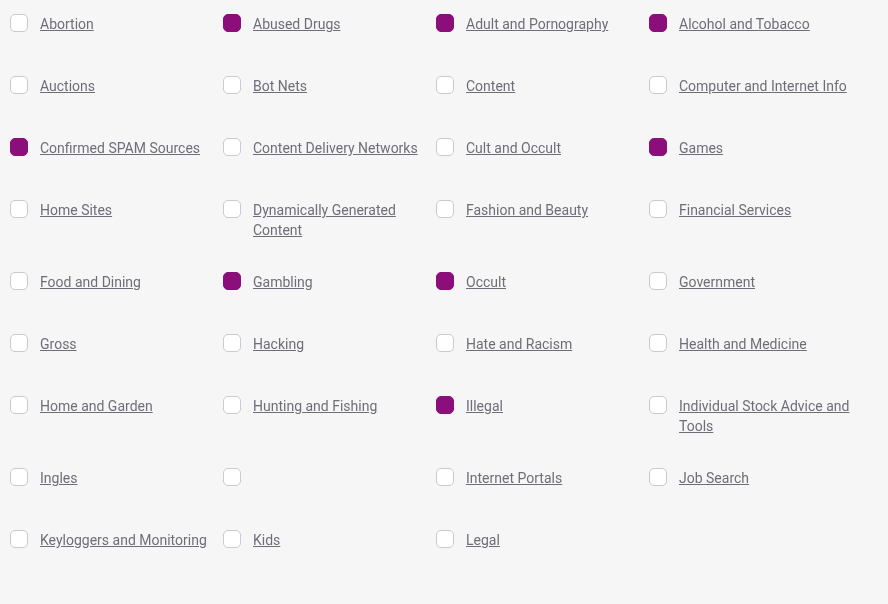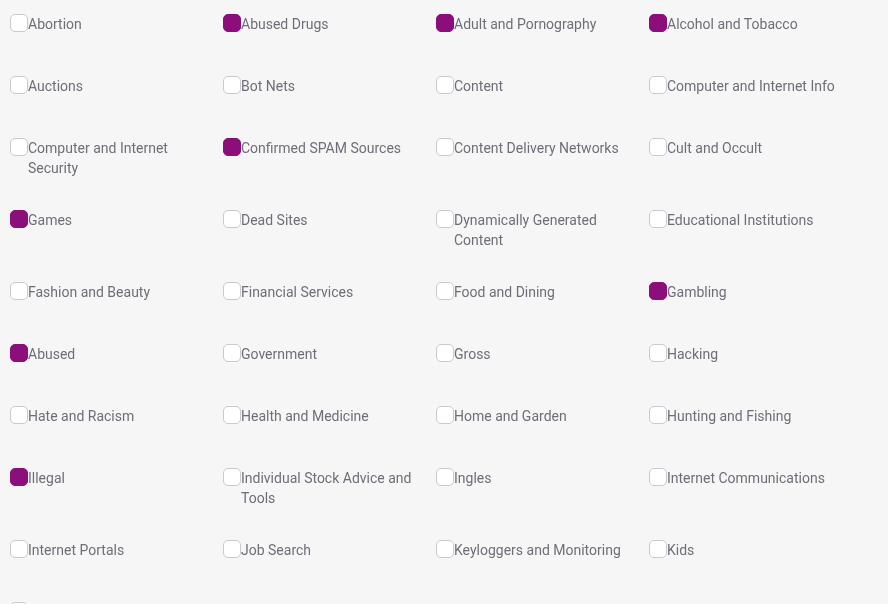--- a/index.html
+++ b/index.html
@@ -22,7 +22,9 @@
     .item {
       display: flex;
       align-items: flex-start;
+      gap: 12px;
       padding-right: 8px;
+      text-decoration: underline;
     }
     .checkbox {
       width: 18px;

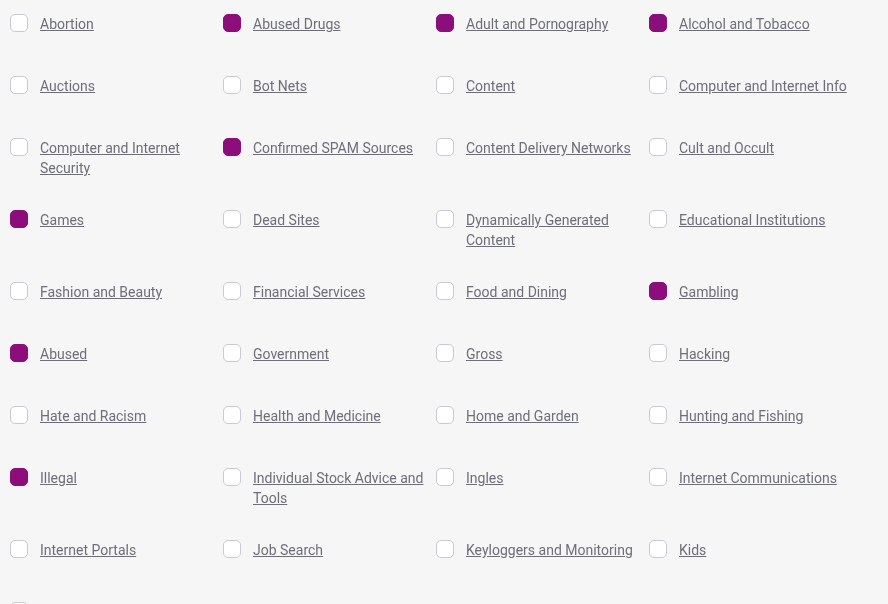--- a/index.html
+++ b/index.html
@@ -87,10 +87,6 @@
       <span class="label">Computer and Internet Info</span>
     </div>
     <div class="item">
-      <span class="checkbox"></span>
-      <span class="label">Computer and Internet Security</span>
-    </div>
-    <div class="item">
       <span class="checkbox checked"></span>
       <span class="label">Confirmed SPAM Sources</span>
     </div>

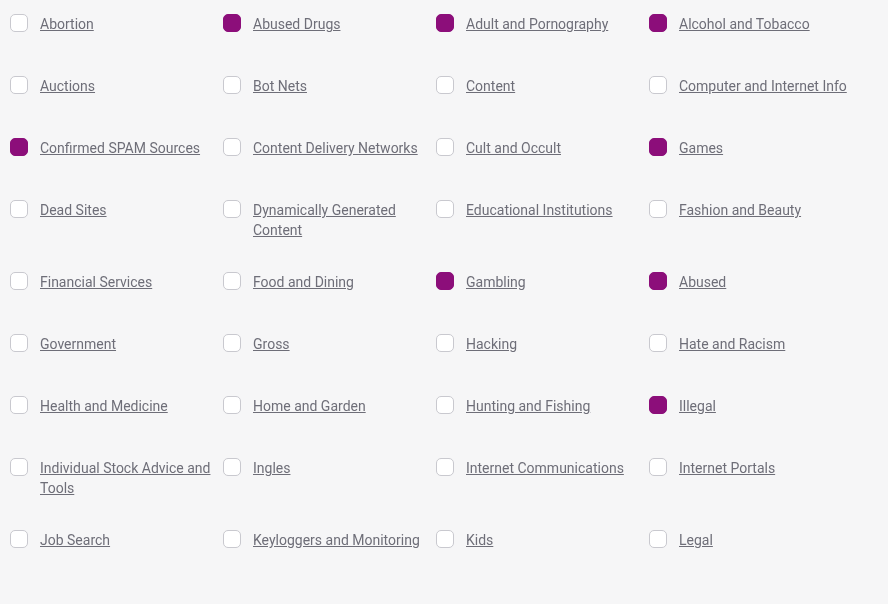--- a/index.html
+++ b/index.html
@@ -104,7 +104,7 @@
     </div>
     <div class="item">
       <span class="checkbox"></span>
-      <span class="label">Dead Sites</span>
+      <span class="label">Home Sites</span>
     </div>
     <div class="item">
       <span class="checkbox"></span>

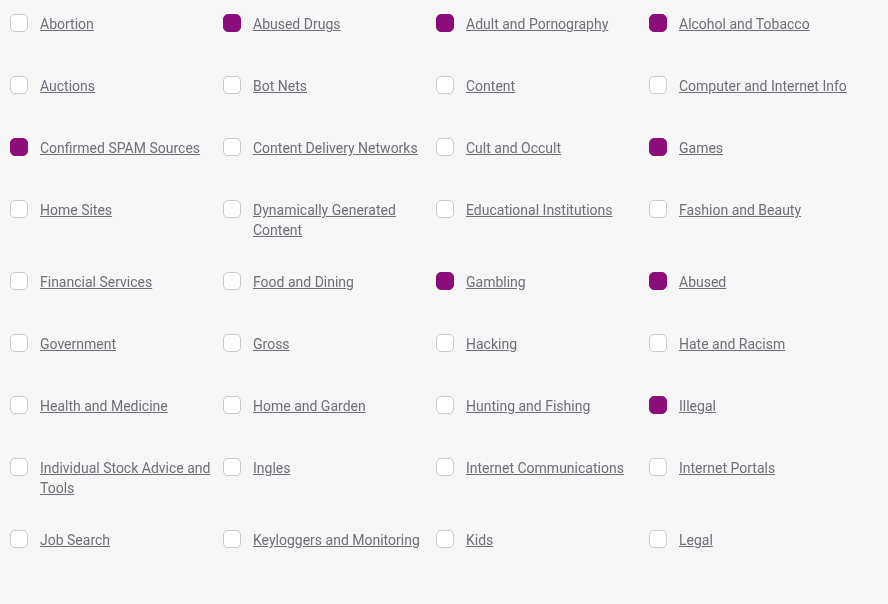--- a/index.html
+++ b/index.html
@@ -112,10 +112,6 @@
     </div>
     <div class="item">
       <span class="checkbox"></span>
-      <span class="label">Educational Institutions</span>
-    </div>
-    <div class="item">
-      <span class="checkbox"></span>
       <span class="label">Fashion and Beauty</span>
     </div>
     <div class="item">

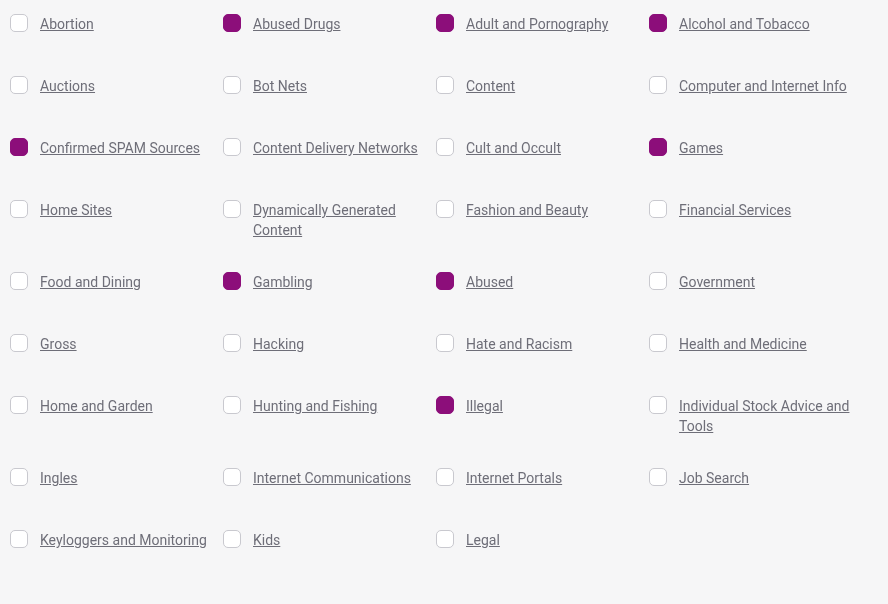--- a/index.html
+++ b/index.html
@@ -128,7 +128,7 @@
     </div>
     <div class="item">
       <span class="checkbox checked"></span>
-      <span class="label">Abused</span>
+      <span class="label">Occult</span>
     </div>
     <div class="item">
       <span class="checkbox"></span>

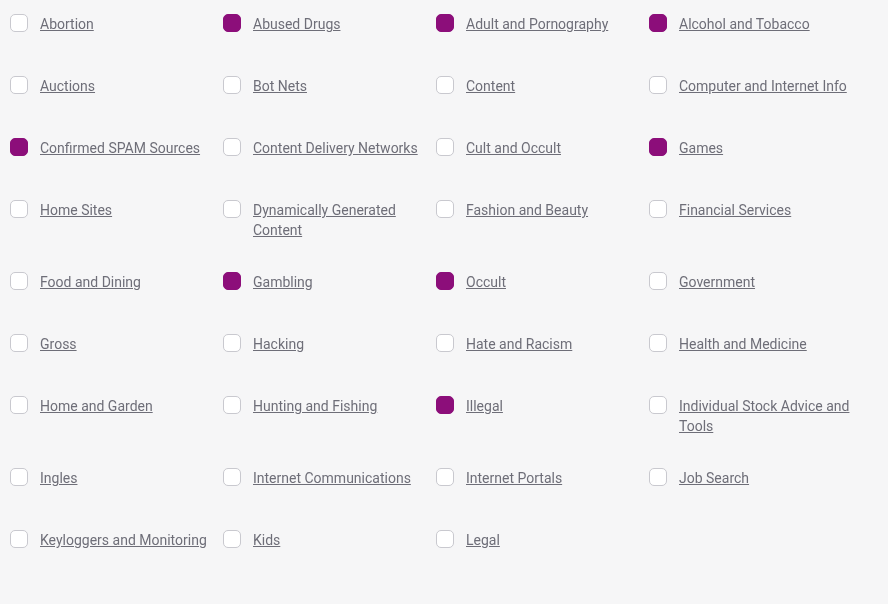--- a/index.html
+++ b/index.html
@@ -172,7 +172,6 @@
     </div>
     <div class="item">
       <span class="checkbox"></span>
-      <span class="label">Internet Communications</span>
     </div>
     <div class="item">
       <span class="checkbox"></span>

